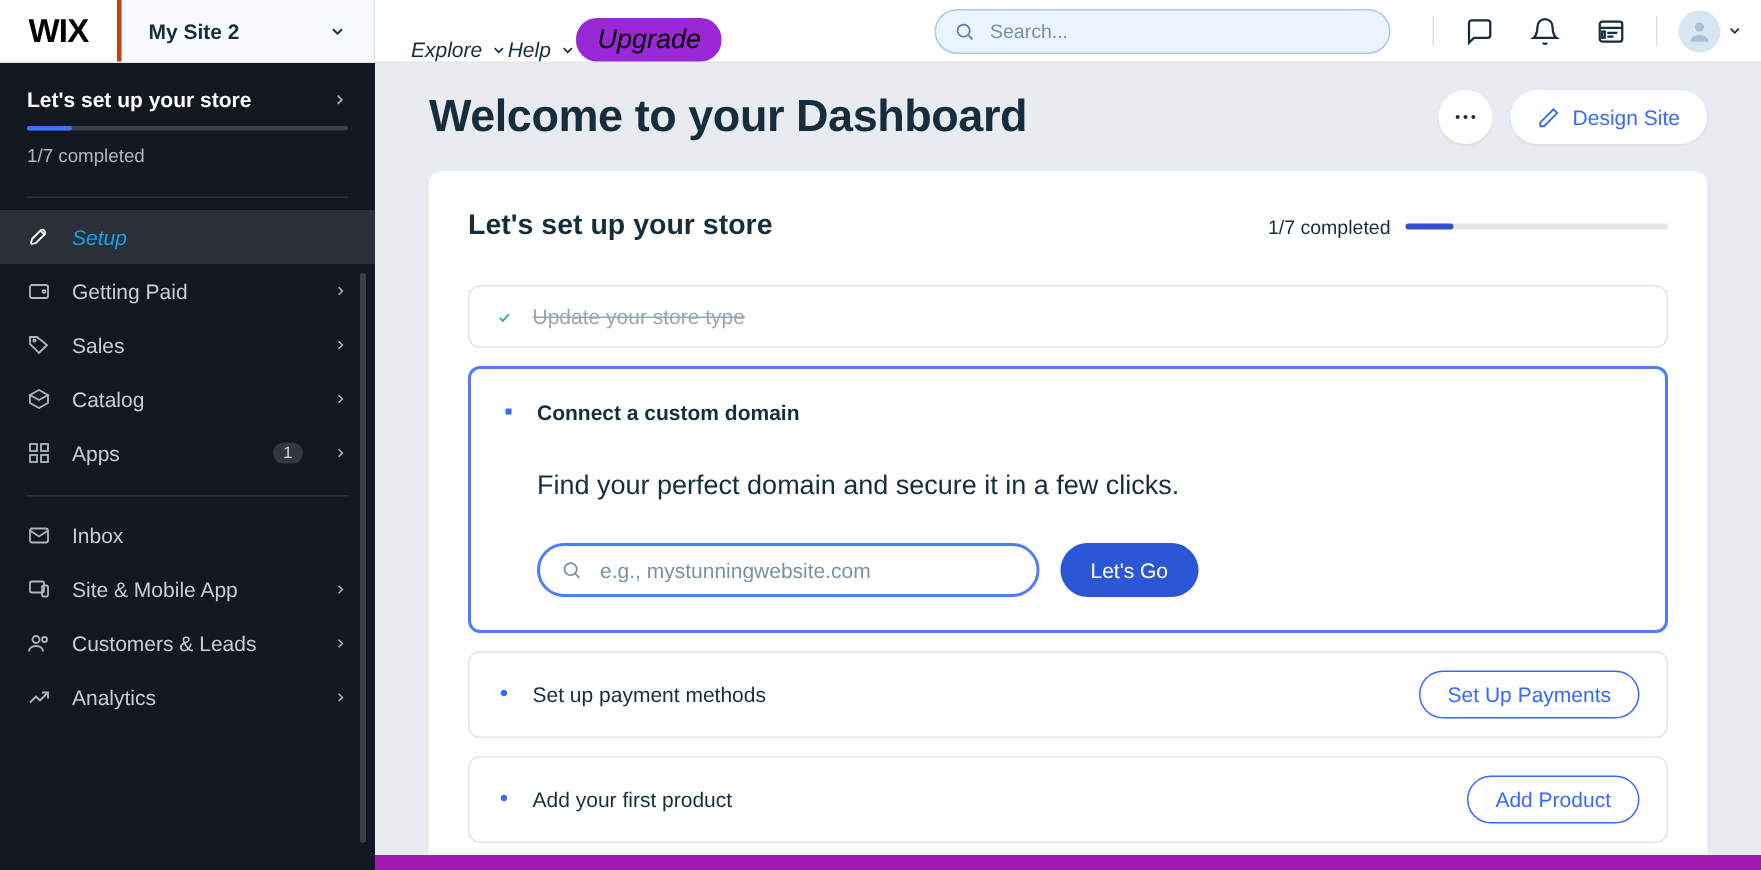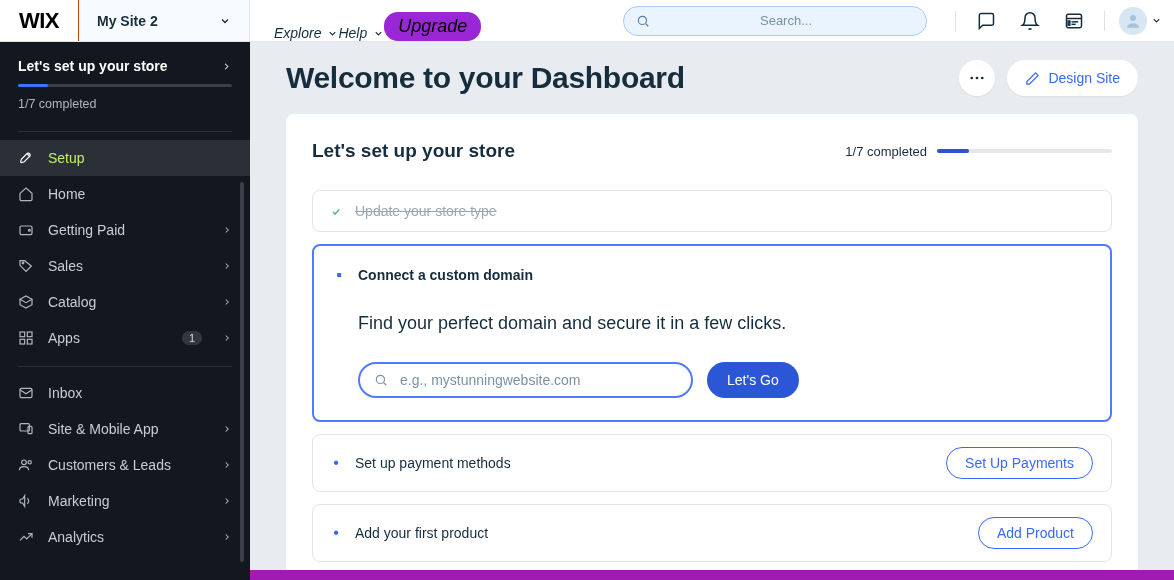--- a/index.html
+++ b/index.html
@@ -9,7 +9,7 @@
   .topbar { height:42px; border-bottom:1px solid #e5e5e5; display:flex; align-items:stretch; }
   .logo-wrap { width:78px; display:flex; align-items:center; justify-content:center; }
   .logo { font-weight:900; font-size:22px; letter-spacing:-0.5px; color:#000; }
-  .site-switcher { width:172px; display:flex; align-items:center; padding:0 18px; border-left:1px solid #c2410c; border-right:1px solid #e5e5e5; background:#f7fbff; cursor:pointer; justify-content:space-between;}
+  .site-switcher { width:172px; display:flex; align-items:center; padding:0 18px; border-left:3px solid #c2410c; border-right:1px solid #e5e5e5; background:#f7fbff; cursor:pointer; justify-content:space-between;}
   .site-switcher span.label { font-weight:600; color:#162d3d; }
   .chev { margin-left:8px; color:#162d3d; }
   .topnav { display:flex; align-items:flex-end; padding-left:24px;font-style:italic; }

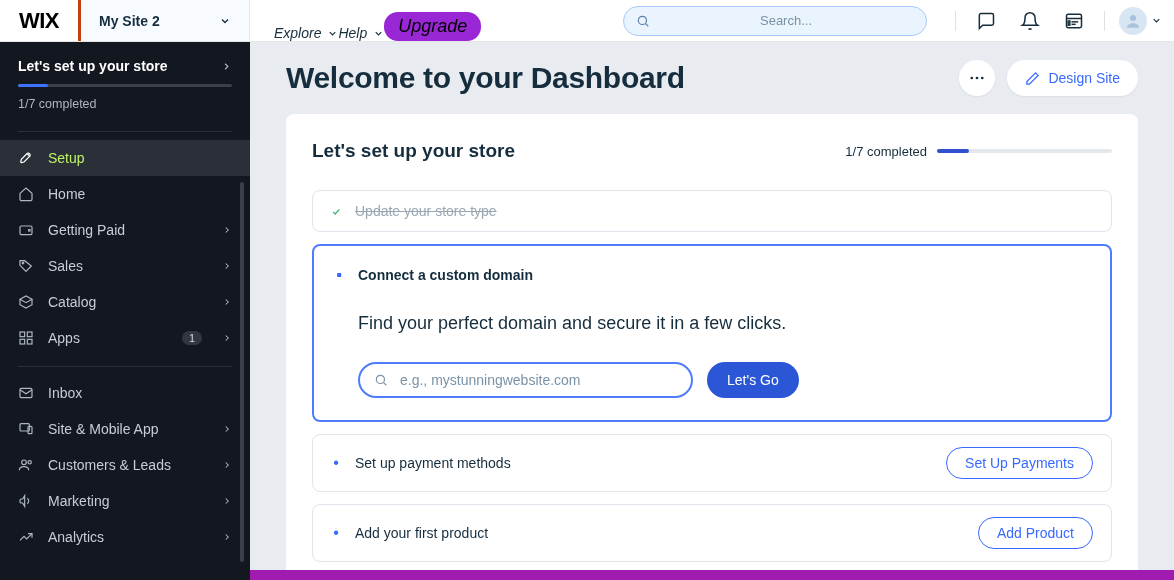--- a/index.html
+++ b/index.html
@@ -17,7 +17,7 @@
   .upgrade-pill { background:#9a27d6; color:#000000; padding:4px 14px; border-radius:14px; font-size:18px; font-weight:500; cursor:pointer;}
   .top-right { margin-left:auto; display:flex; align-items:center; padding-right:12px;}
   .search-wrap { width:304px; height:30px; border:1px solid #a8caf6; background:#eaf4fe; border-radius:16px; display:flex; align-items:center; padding:0 12px; gap:8px; margin-right:20px;}
-  .search-wrap input { border:none; background:transparent; outline:none; flex:1; color:#8b5cf6; font-size:13px;text-align:center;}
+  .search-wrap input { border:none; background:transparent; outline:none; flex:1; color:#8b5cf6; font-size:13px;}
   .search-wrap input::placeholder { color:#7a92a5;}
   .vsep { width:1px; height:20px; background:#e0e0e0; margin:0 8px;}
   .ticon { width:24px; height:24px; color:#162d3d; display:flex; align-items:center; justify-content:center; margin:0 10px; cursor:pointer;}

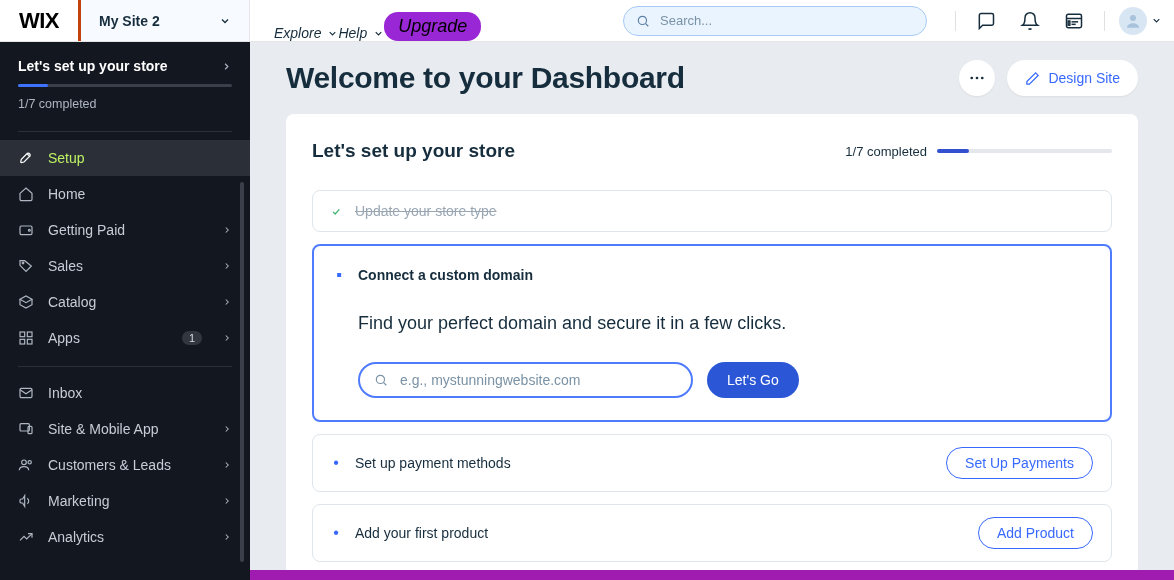--- a/index.html
+++ b/index.html
@@ -36,7 +36,7 @@
   .sb-divider { height:1px; background:#2a2f38; margin:6px 18px 0 18px;}
   .sb-spacer { height:8px;}
   .sb-item { height:36px; display:flex; align-items:center; padding:0 18px; gap:14px; cursor:pointer; font-size:14px; position:relative;}
-  .sb-item.active { background:#2a2f38; color:#bef264;}
+  .sb-item.active { background:#2a2f38; color:#0ea5e9;font-style:italic;}
   .sb-item .ico { width:16px; display:flex; align-items:center; justify-content:center; color:#aeb6c1;}
   .sb-item.active .ico { color:#fff;}
   .sb-item .lbl { flex:1;}

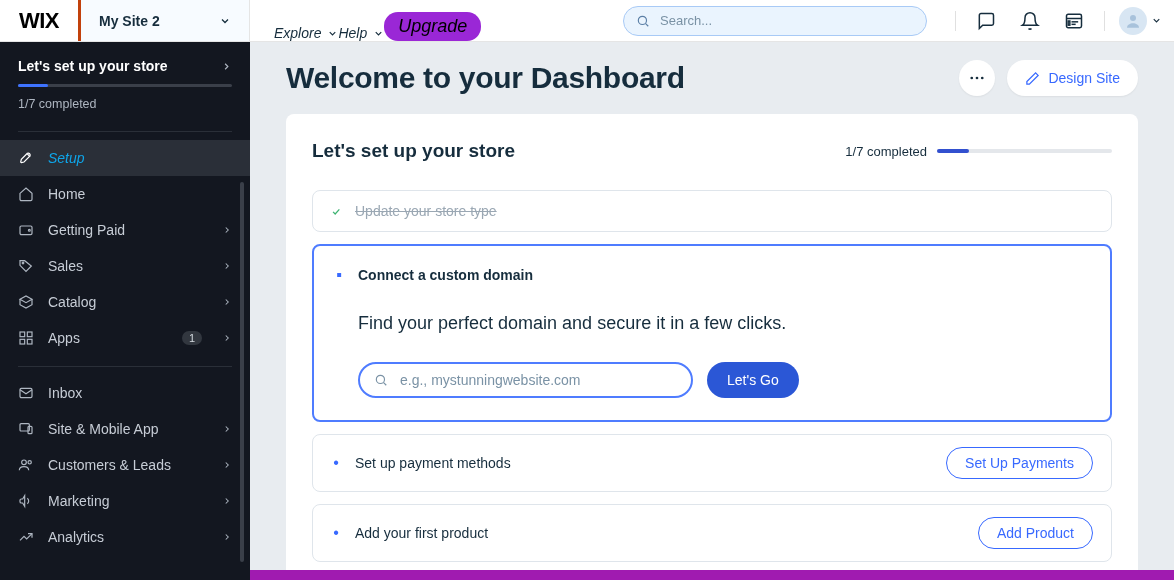--- a/index.html
+++ b/index.html
@@ -194,14 +194,6 @@
       <div class="sb-item">
         <span class="ico">
             <svg width="16" height="16" viewBox="0 0 24 24" fill="none" stroke="currentColor" stroke-width="1.8">
-              <path d="M3 11l9-8 9 8v9a2 2 0 0 1-2 2H5a2 2 0 0 1-2-2z"></path>
-            </svg>
-          </span>
-        <span class="lbl">Home</span>
-      </div>
-      <div class="sb-item">
-        <span class="ico">
-            <svg width="16" height="16" viewBox="0 0 24 24" fill="none" stroke="currentColor" stroke-width="1.8">
               <rect x="3" y="6" width="18" height="13" rx="2"></rect>
               <circle cx="17" cy="12.5" r="1.4"></circle>
             </svg>

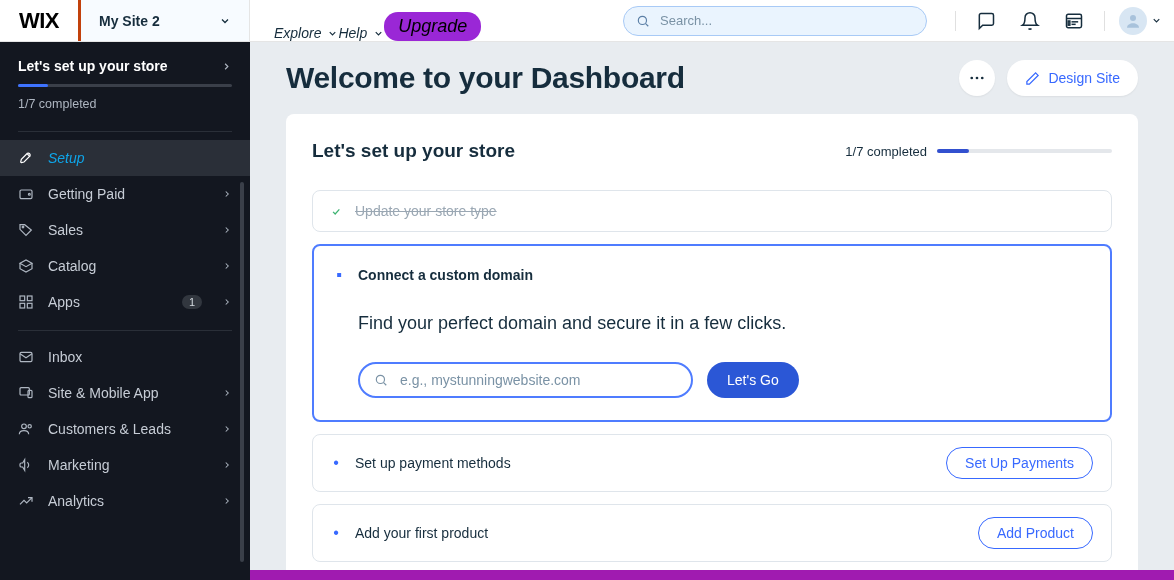--- a/index.html
+++ b/index.html
@@ -295,20 +295,6 @@
       <div class="sb-item">
         <span class="ico">
             <svg width="16" height="16" viewBox="0 0 24 24" fill="none" stroke="currentColor" stroke-width="1.8">
-              <path d="M3 11v2a2 2 0 0 0 2 2h2l3 5v-16l-3 5H5a2 2 0 0 0-2 2z"></path>
-              <path d="M14 8a5 5 0 0 1 0 8"></path>
-            </svg>
-          </span>
-        <span class="lbl">Marketing</span>
-        <span class="chevr">
-            <svg width="10" height="10" viewBox="0 0 24 24" fill="none" stroke="currentColor" stroke-width="2.5">
-              <polyline points="9 6 15 12 9 18"></polyline>
-            </svg>
-          </span>
-      </div>
-      <div class="sb-item">
-        <span class="ico">
-            <svg width="16" height="16" viewBox="0 0 24 24" fill="none" stroke="currentColor" stroke-width="1.8">
               <polyline points="3 17 9 11 13 15 21 7"></polyline>
               <polyline points="15 7 21 7 21 13"></polyline>
             </svg>

